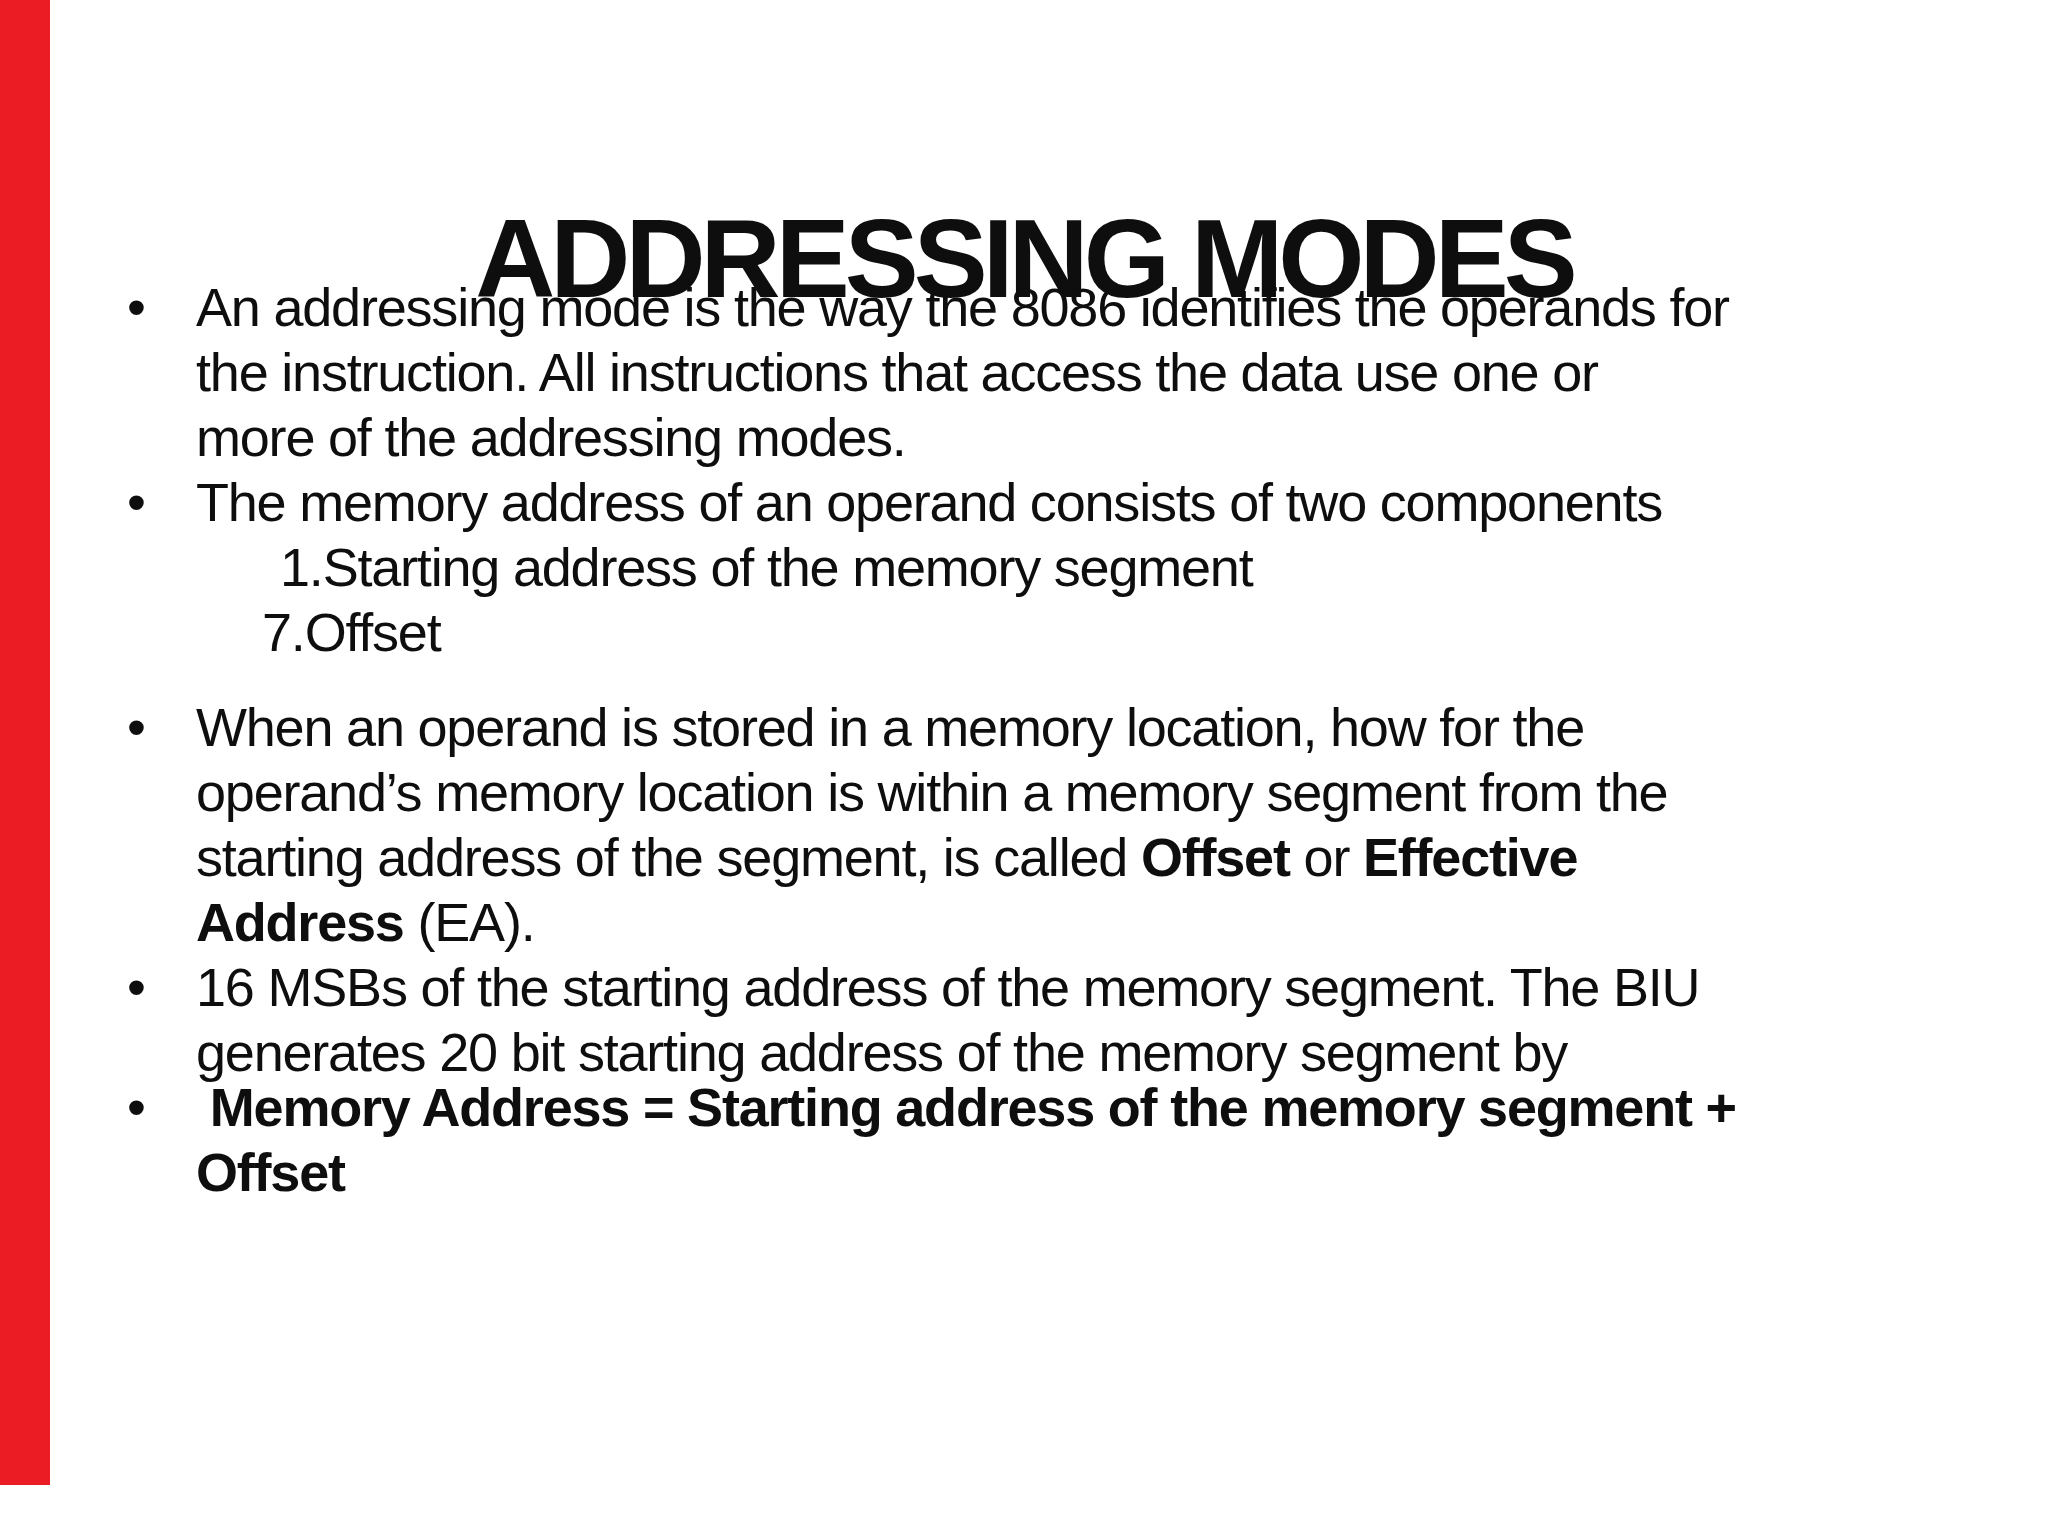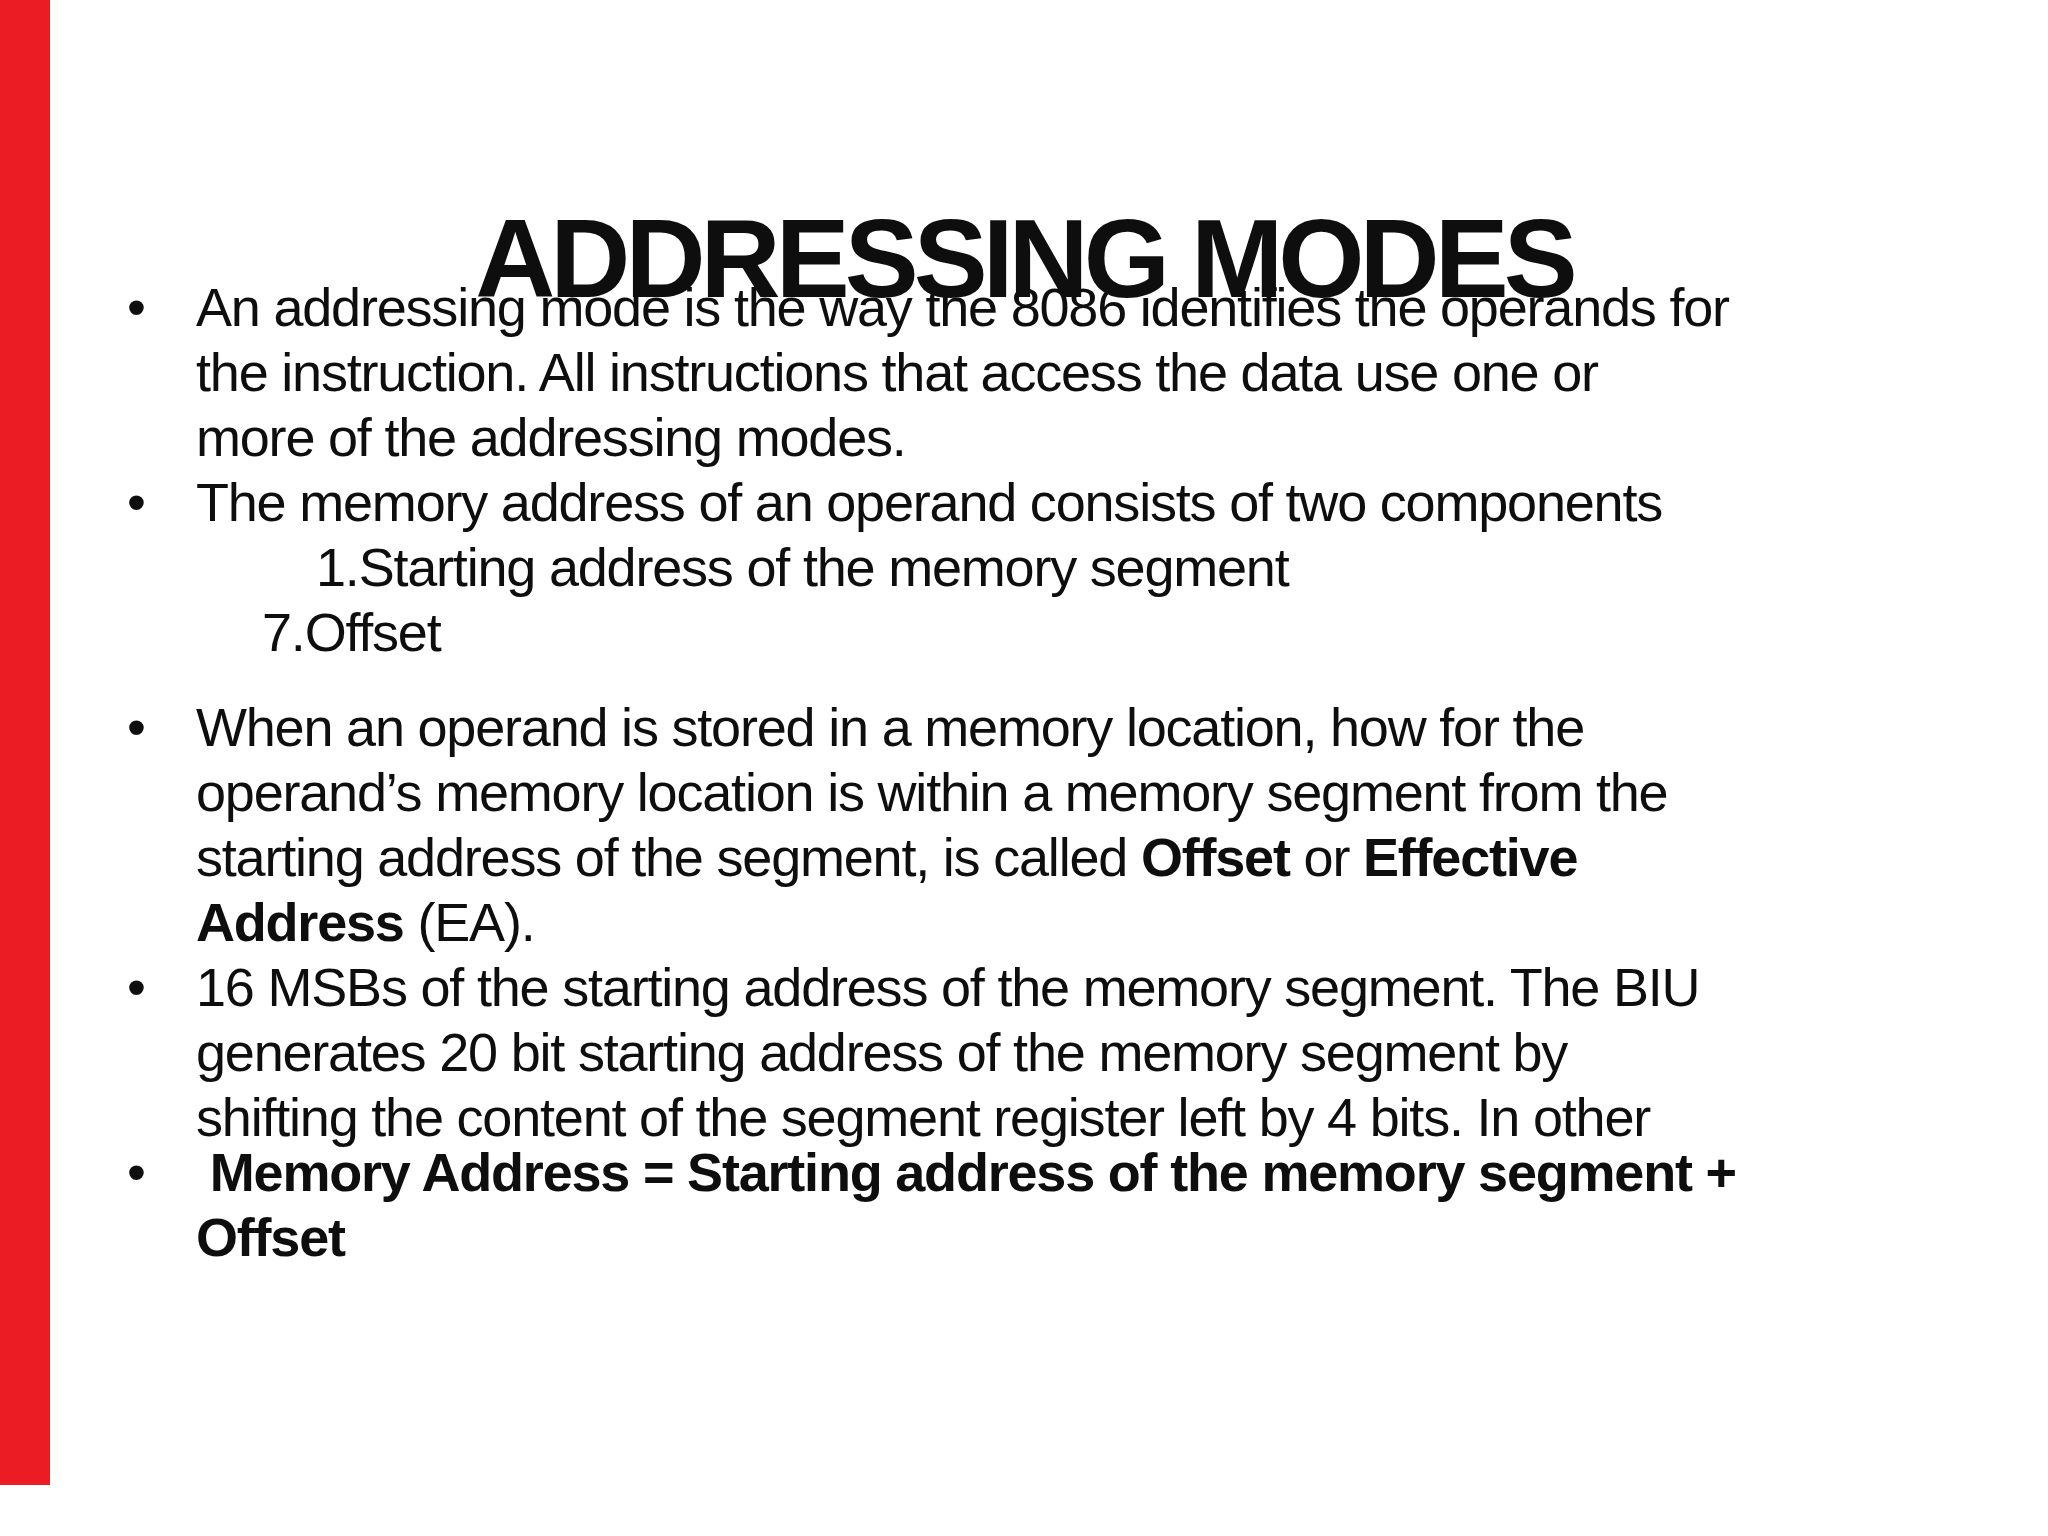--- a/index.html
+++ b/index.html
@@ -60,7 +60,7 @@
   .line {
     white-space: pre;
   }
-  .indent-a { margin-left: 120px; }  
+  .indent-a { margin-left: 84px; }  
   .indent-b { margin-left: 66px; }   
   .bullet-3 { margin-top: 30px; }
   .bullet-5 { margin-top: -10px; }

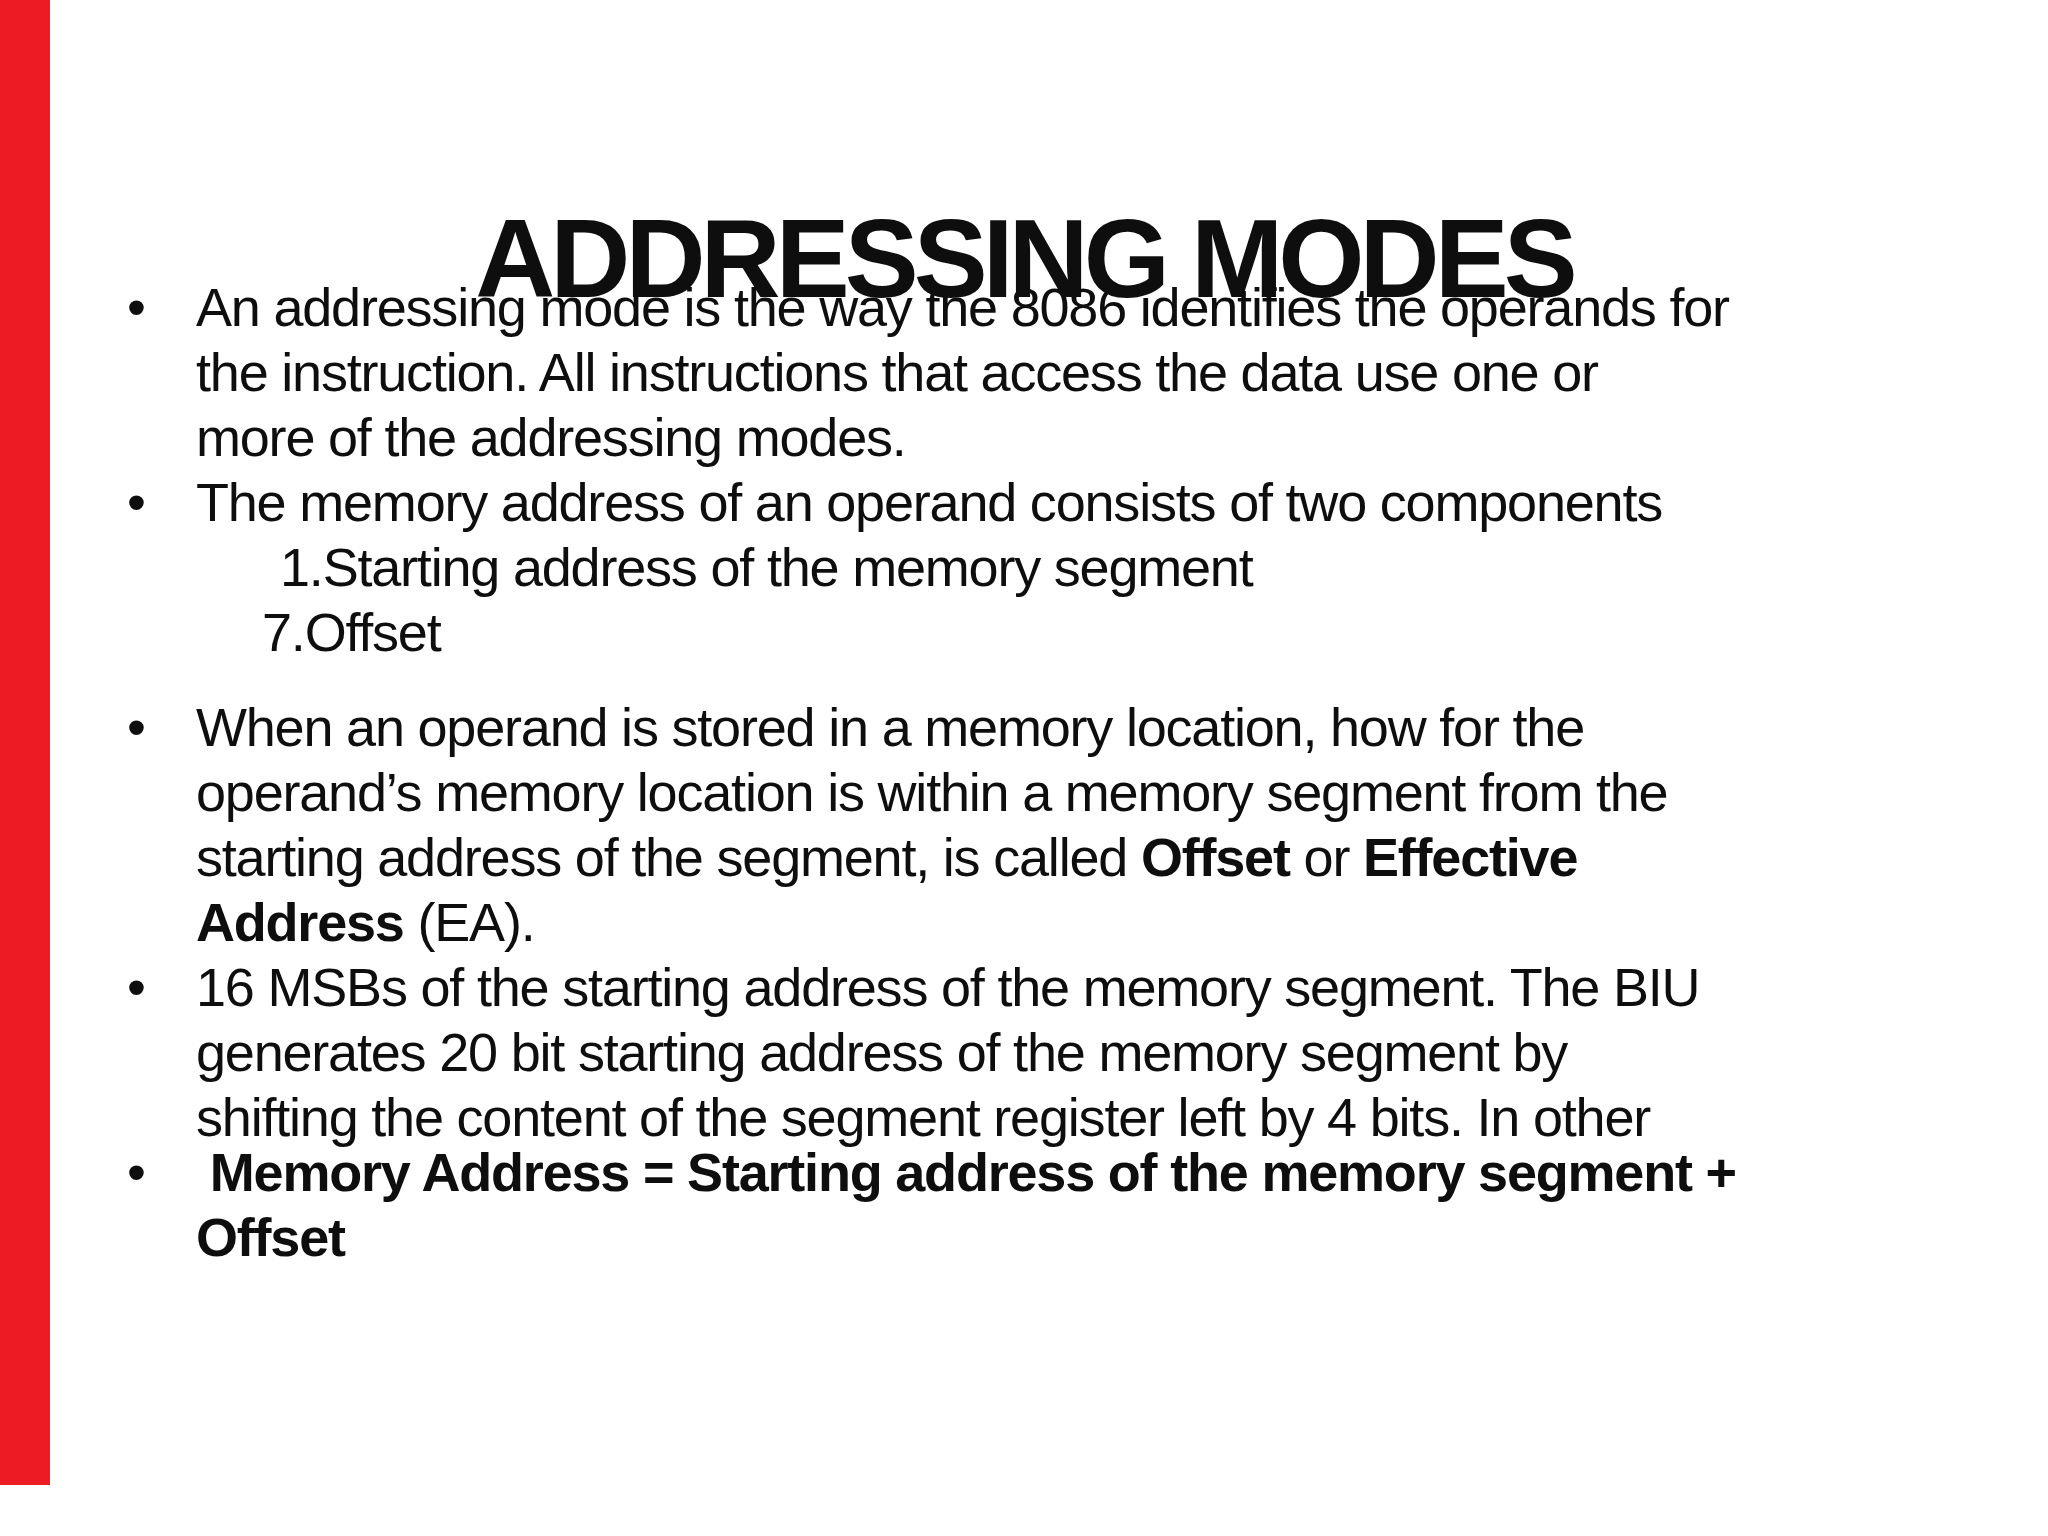--- a/index.html
+++ b/index.html
@@ -103,7 +103,6 @@
       <span class="dot">•</span>
       <div class="line">16 MSBs of the starting address of the memory segment. The BIU</div>
       <div class="line">generates 20 bit starting address of the memory segment by</div>
-      <div class="line">shifting the content of the segment register left by 4 bits. In other</div>
     </div>
 
     <div class="bullet bullet-5">

